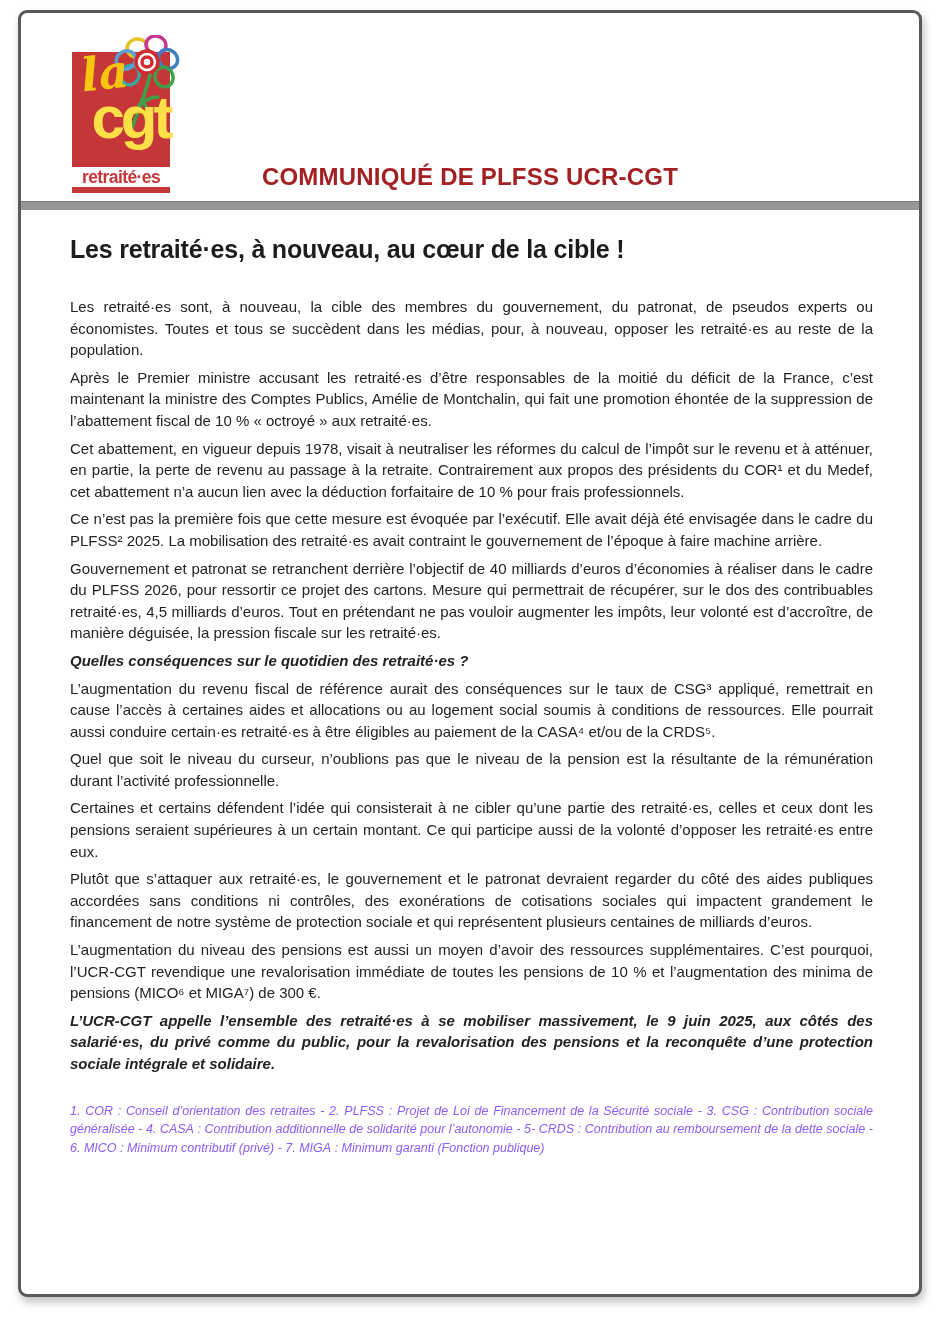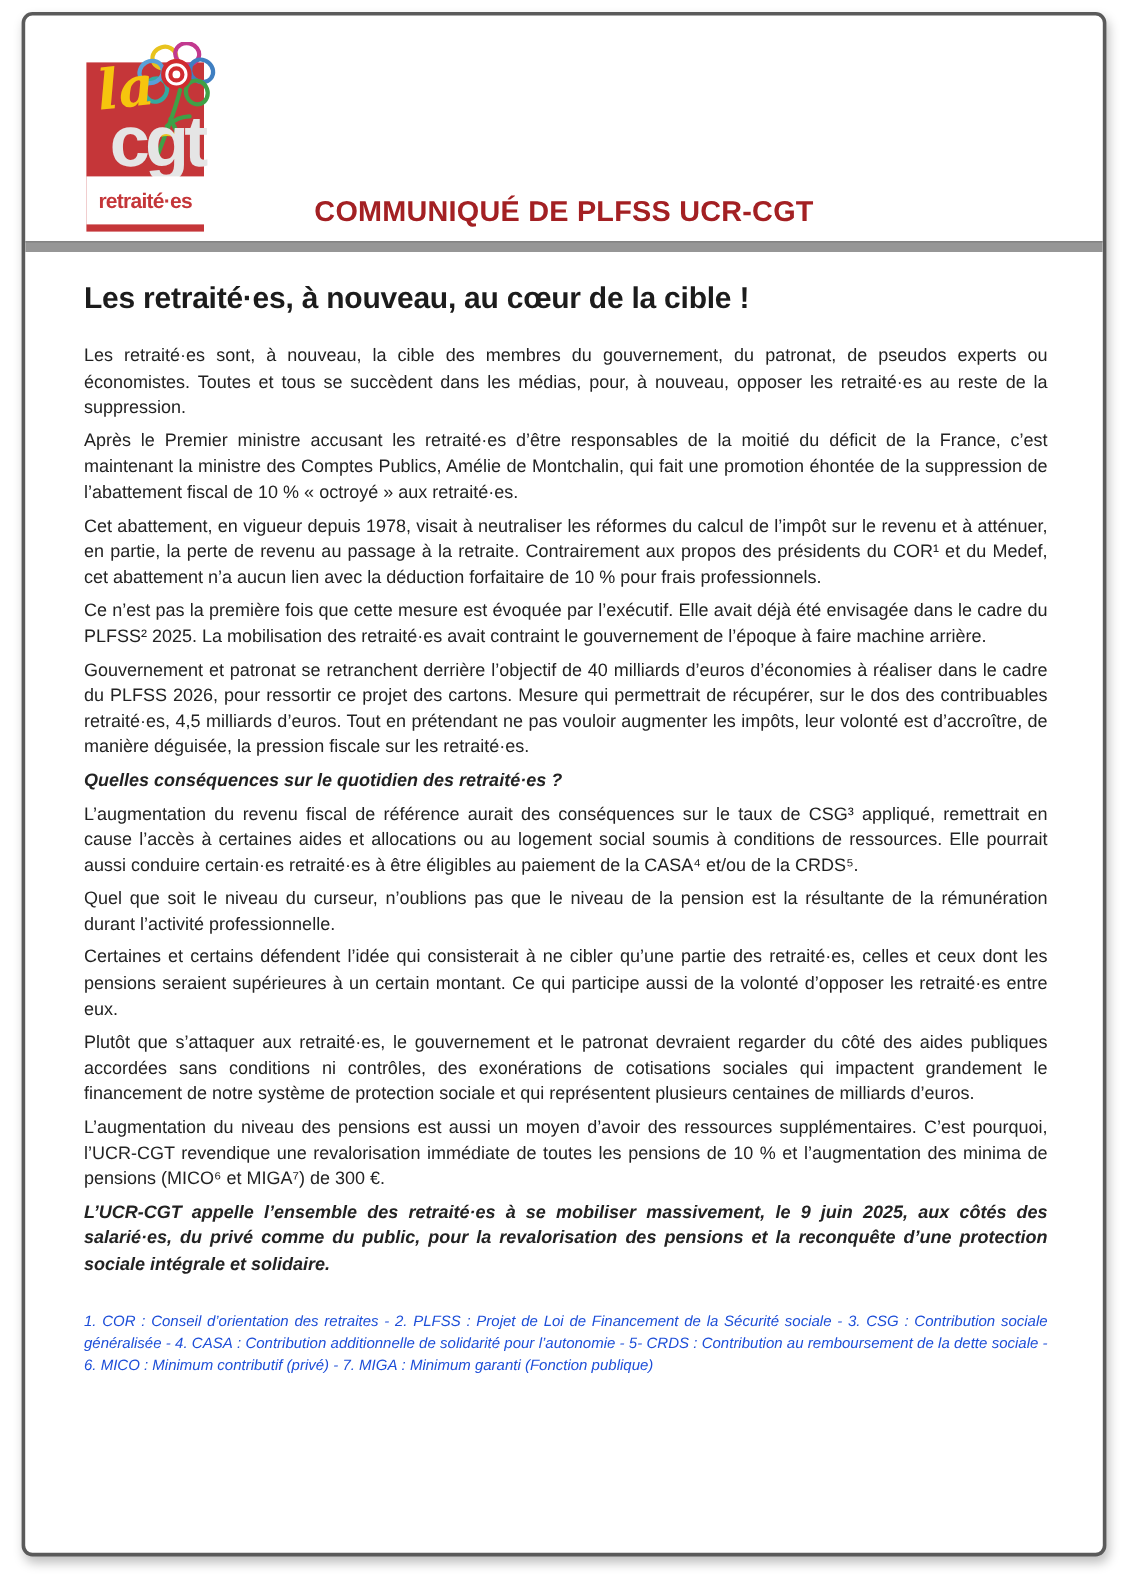--- a/index.html
+++ b/index.html
@@ -38,7 +38,7 @@
   .logo-cgt {
     position: absolute; left: 0; right: 0; top: 36px;
     text-align: center;
-    color: #e5e5e5; font-weight: bold;
+    color: #fde047; font-weight: bold;
     font-size: 60px; line-height: 1;
     letter-spacing: -4px;
     z-index: 2;

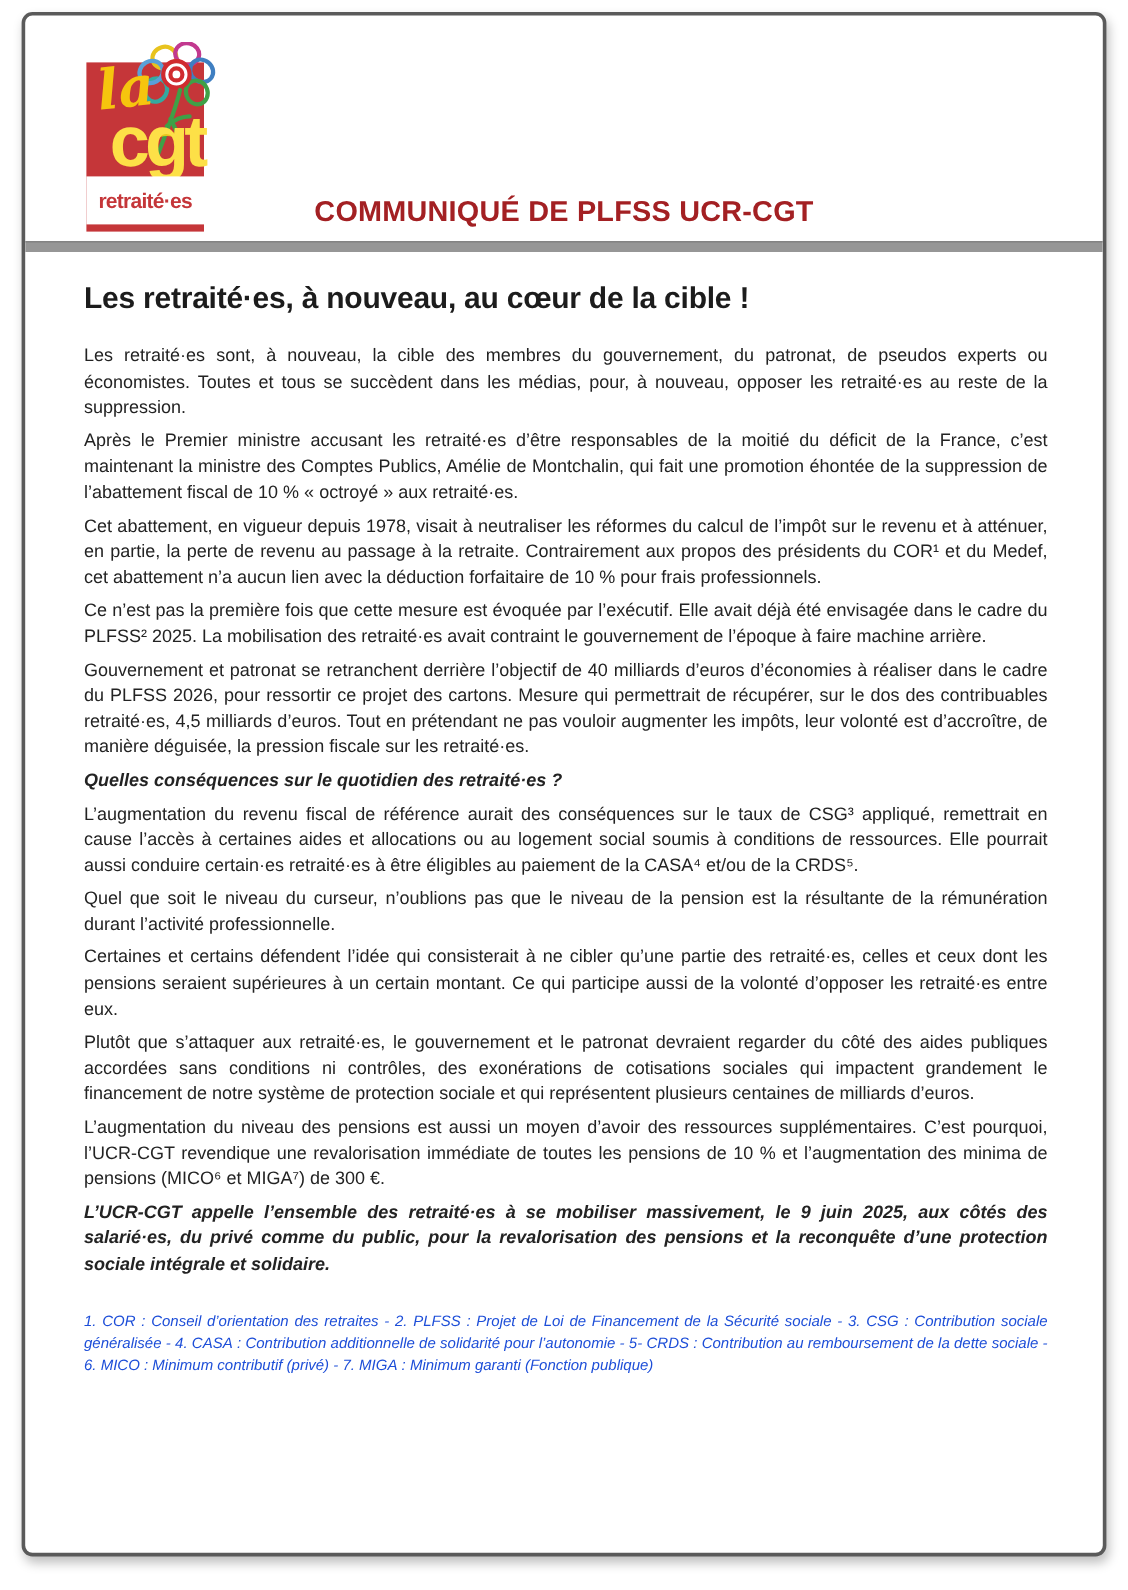--- a/index.html
+++ b/index.html
@@ -45,7 +45,7 @@
     margin-left: 19px;
   }
   .logo-band {
-    position: absolute; left: 0; right: 0; bottom: 6px; height: 40px;
+    position: absolute; left: 0; right: 0; bottom: 6px; height: 20px;
     background: #ffffff;
     display: flex; align-items: center; justify-content: center;
     z-index: 4;

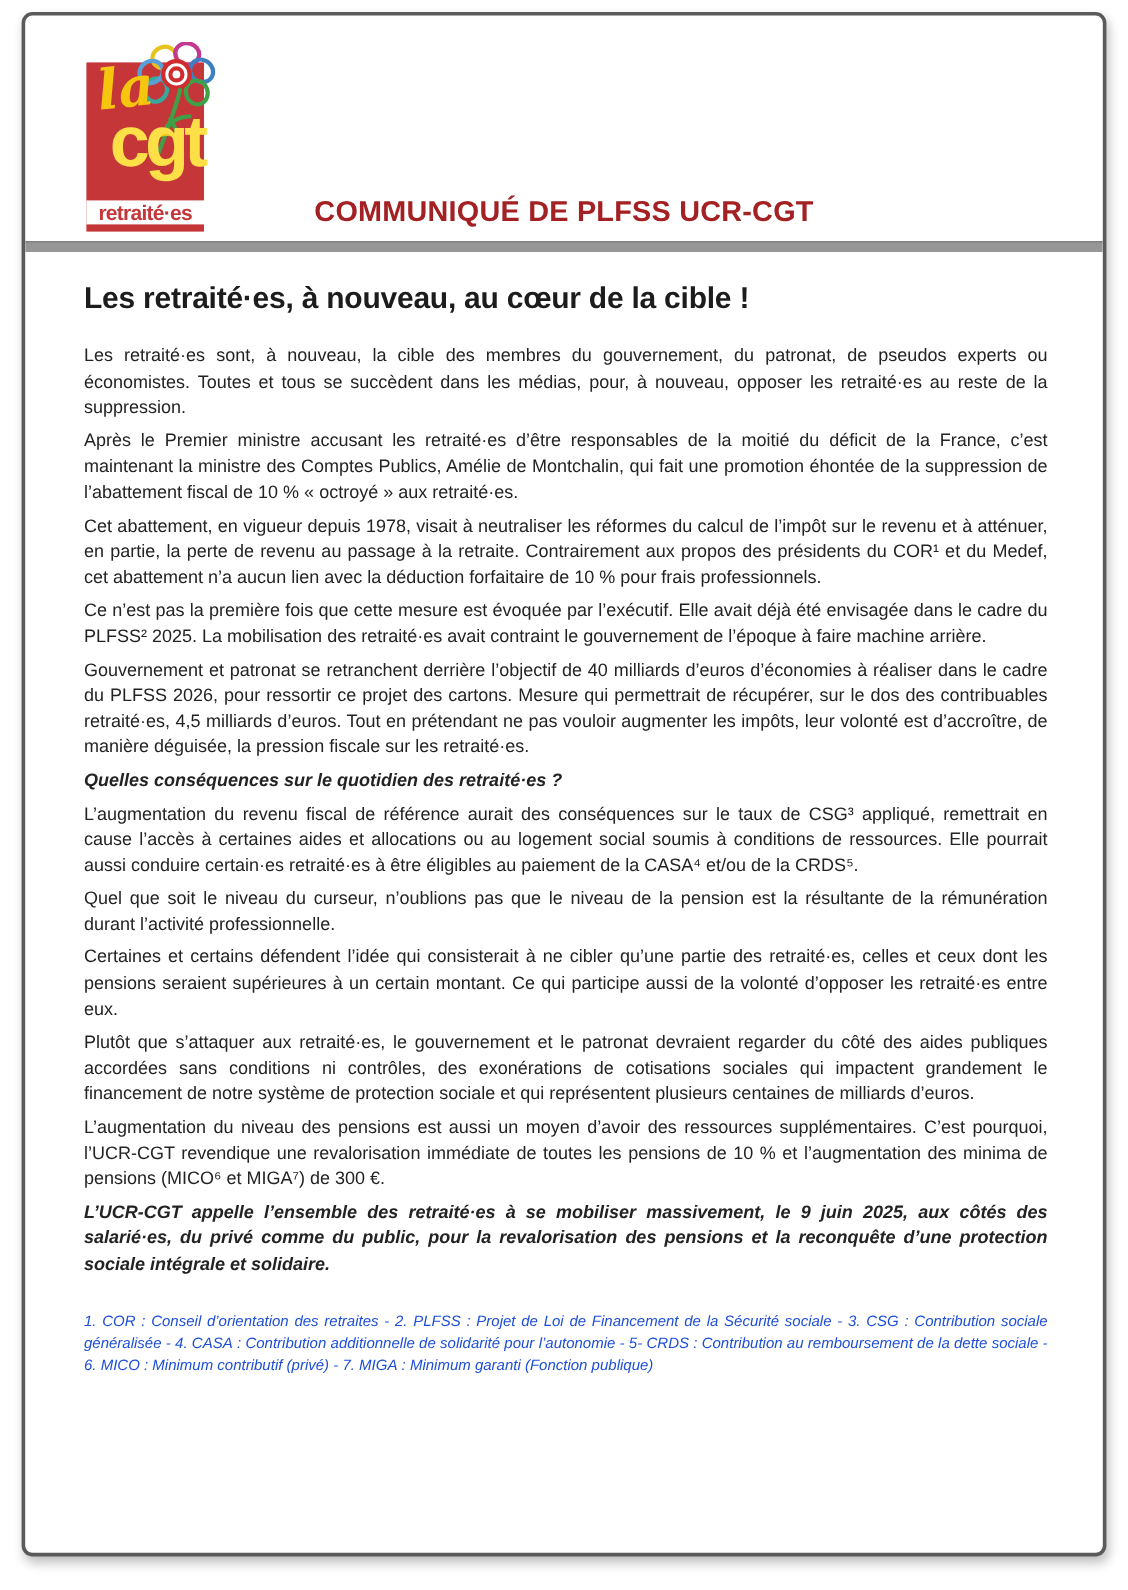--- a/index.html
+++ b/index.html
@@ -72,7 +72,7 @@
   .article-title {
     font-size: 25px; font-weight: bold; color: #1c1c1c;
     letter-spacing: -0.2px;
-    margin-bottom: 22px;
+    margin-bottom: 32px;
   }
   .content p {
     font-size: 15px; line-height: 21.6px;

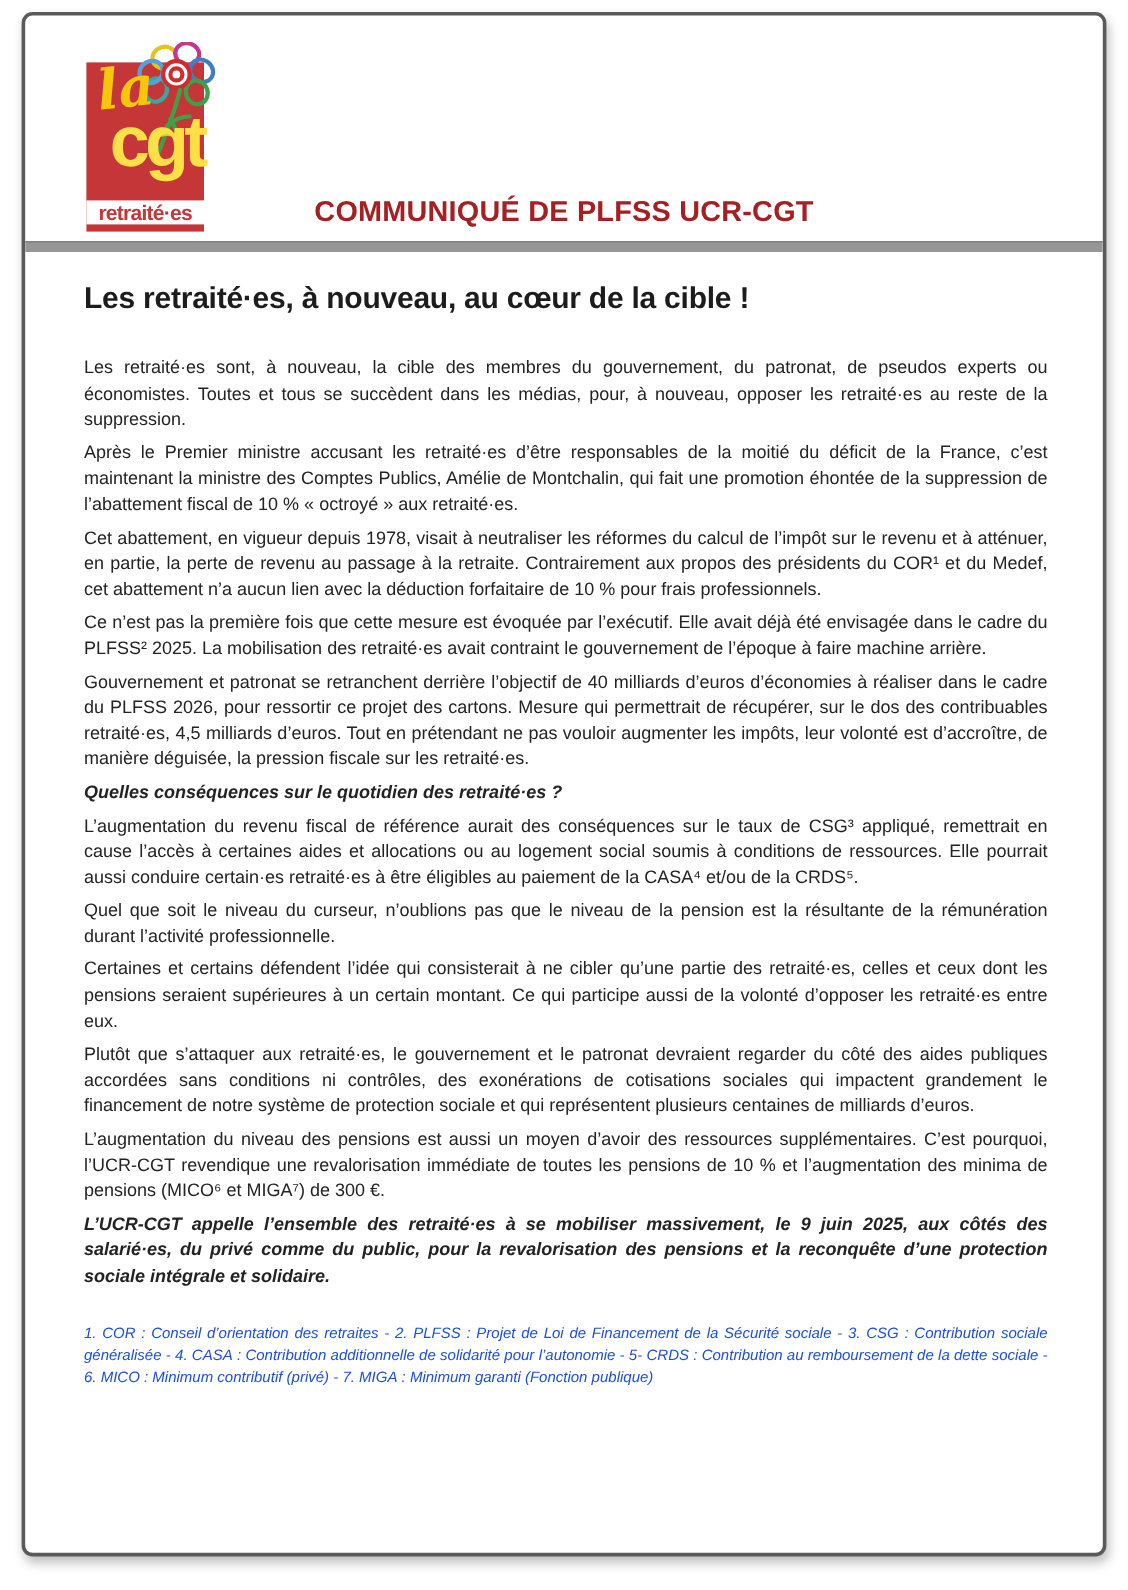--- a/index.html
+++ b/index.html
@@ -132,7 +132,7 @@
     <div class="content">
       <h1 class="article-title">Les retraité·es, à nouveau, au cœur de la cible&nbsp;!</h1>
 
-      <p>Les retraité·es sont, à nouveau, la cible des membres du gouvernement, du patronat, de pseudos experts ou économistes. Toutes et tous se succèdent dans les médias, pour, à nouveau, opposer les retraité·es au reste de la suppression.</p>
+      <p>Les retraité·es sont, à nouveau, la cible des membres du gouvernement, du patronat, de pseudos experts ou économistes. Toutes et tous se succèdent dans les médias, pour, à nouveau, opposer les retraité·es au reste de la population.</p>
       <p>Après le Premier ministre accusant les retraité·es d’être responsables de la moitié du déficit de la France, c’est maintenant la ministre des Comptes Publics, Amélie de Montchalin, qui fait une promotion éhontée de la suppression de l’abattement fiscal de 10&nbsp;% «&nbsp;octroyé&nbsp;» aux retraité·es.</p>
       <p>Cet abattement, en vigueur depuis 1978, visait à neutraliser les réformes du calcul de l’impôt sur le revenu et à atténuer, en partie, la perte de revenu au passage à la retraite. Contrairement aux propos des présidents du COR¹ et du Medef, cet abattement n’a aucun lien avec la déduction forfaitaire de 10&nbsp;% pour frais professionnels.</p>
       <p>Ce n’est pas la première fois que cette mesure est évoquée par l’exécutif. Elle avait déjà été envisagée dans le cadre du PLFSS² 2025. La mobilisation des retraité·es avait contraint le gouvernement de l’époque à faire machine arrière.</p>

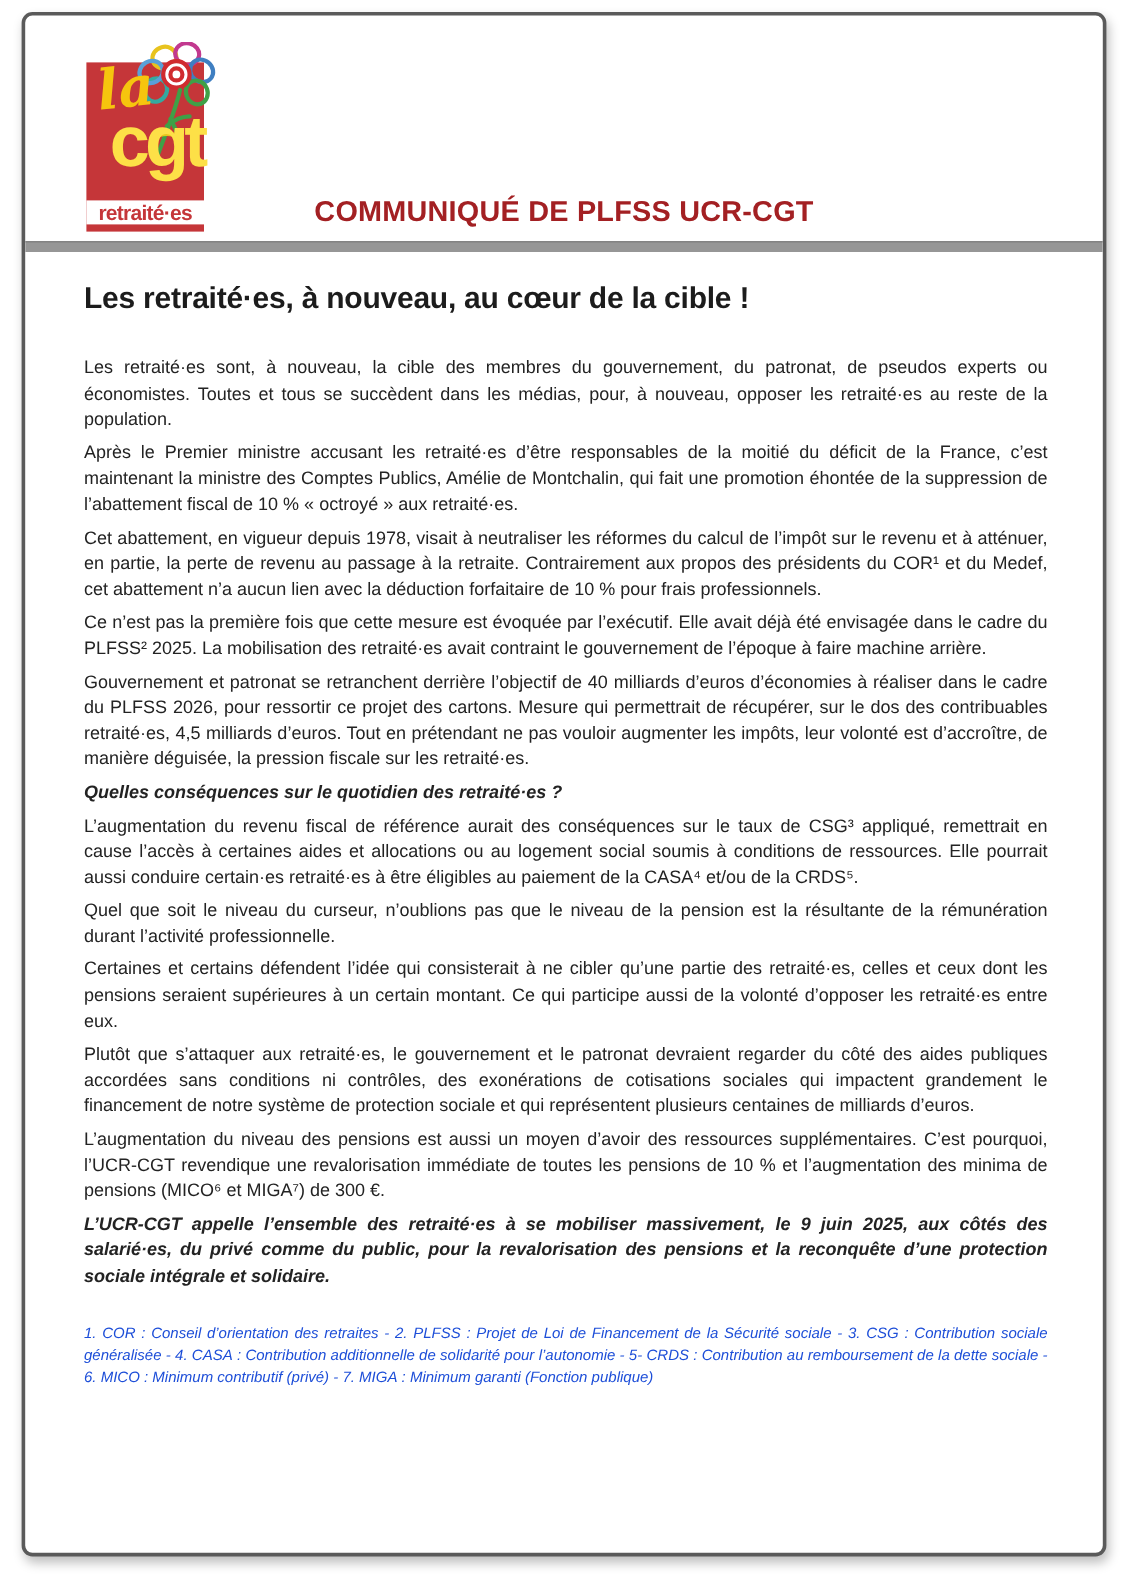--- a/index.html
+++ b/index.html
@@ -91,7 +91,7 @@
     font-style: italic;
     font-size: 12.5px; line-height: 18.5px;
     text-align: justify;
-    color: #1d4ed8;
+    color: #8b5cf6;
   }
 </style>
 </head>

